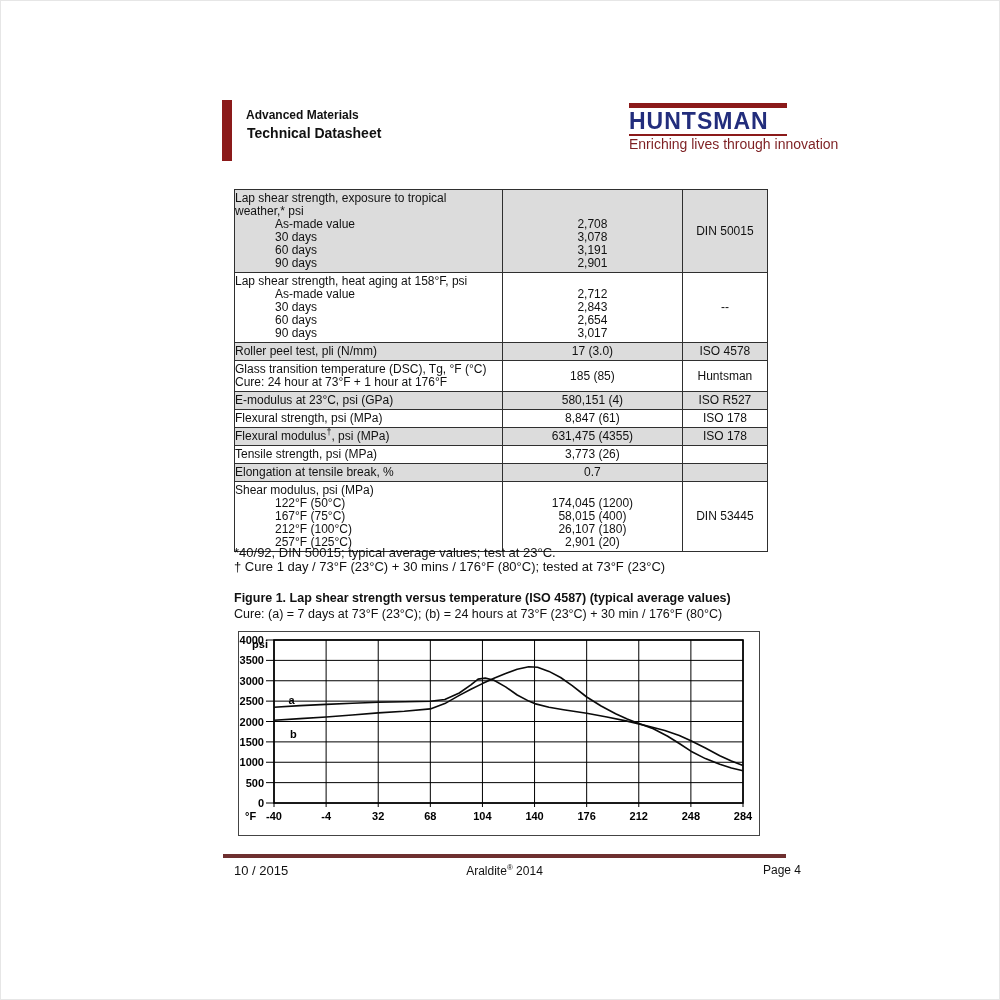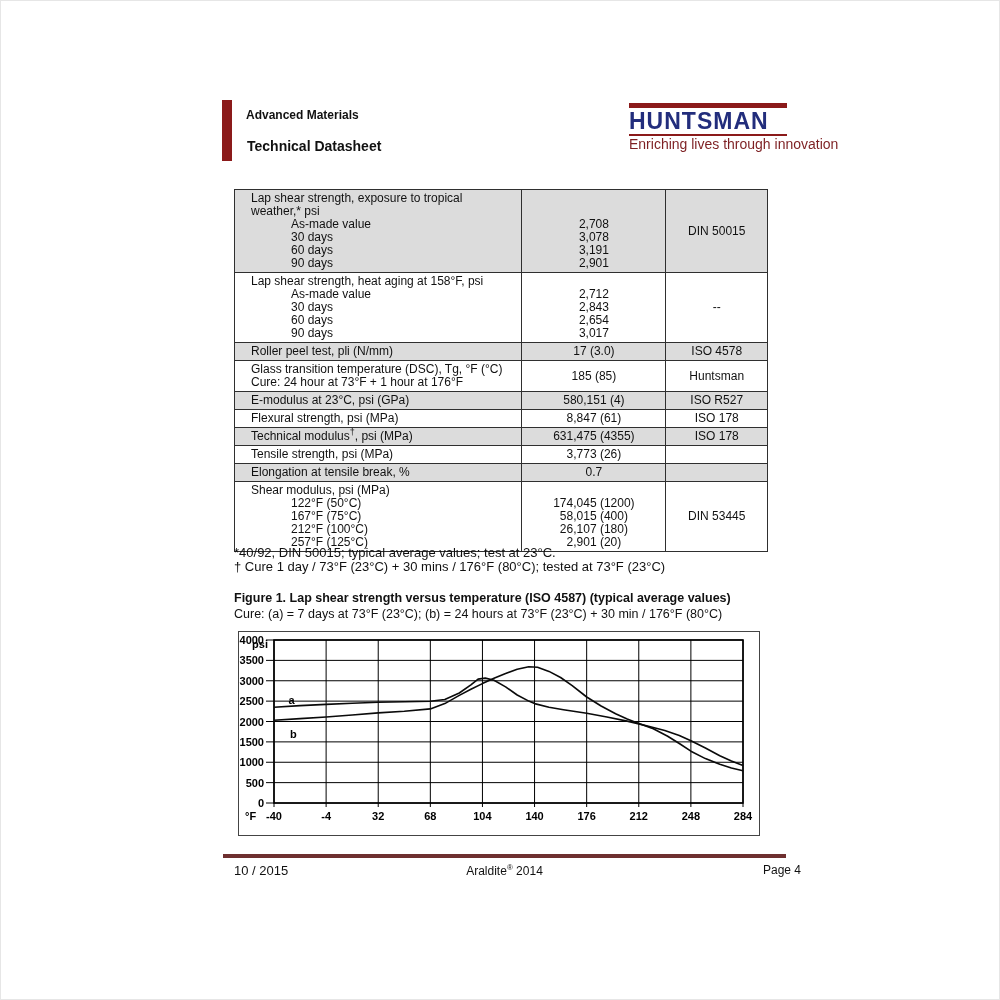--- a/index.html
+++ b/index.html
@@ -11,7 +11,7 @@
   
   #hdr-bar{left:221px;top:99px;width:10px;height:61px;}
   #hdr-title{left:245px;top:107px;font-size:12px;font-weight:bold;}
-  #hdr-sub{left:246px;top:137px;font-size:14px;font-weight:bold;}
+  #hdr-sub{left:246px;top:124px;font-size:14px;font-weight:bold;}
   #logo{left:628px;top:102px;width:158px;text-align:left;}
   #logo .topbar{height:5px;width:158px;}
   #logo .word{font-size:23px;font-weight:bold;letter-spacing:1px;line-height:26px;}

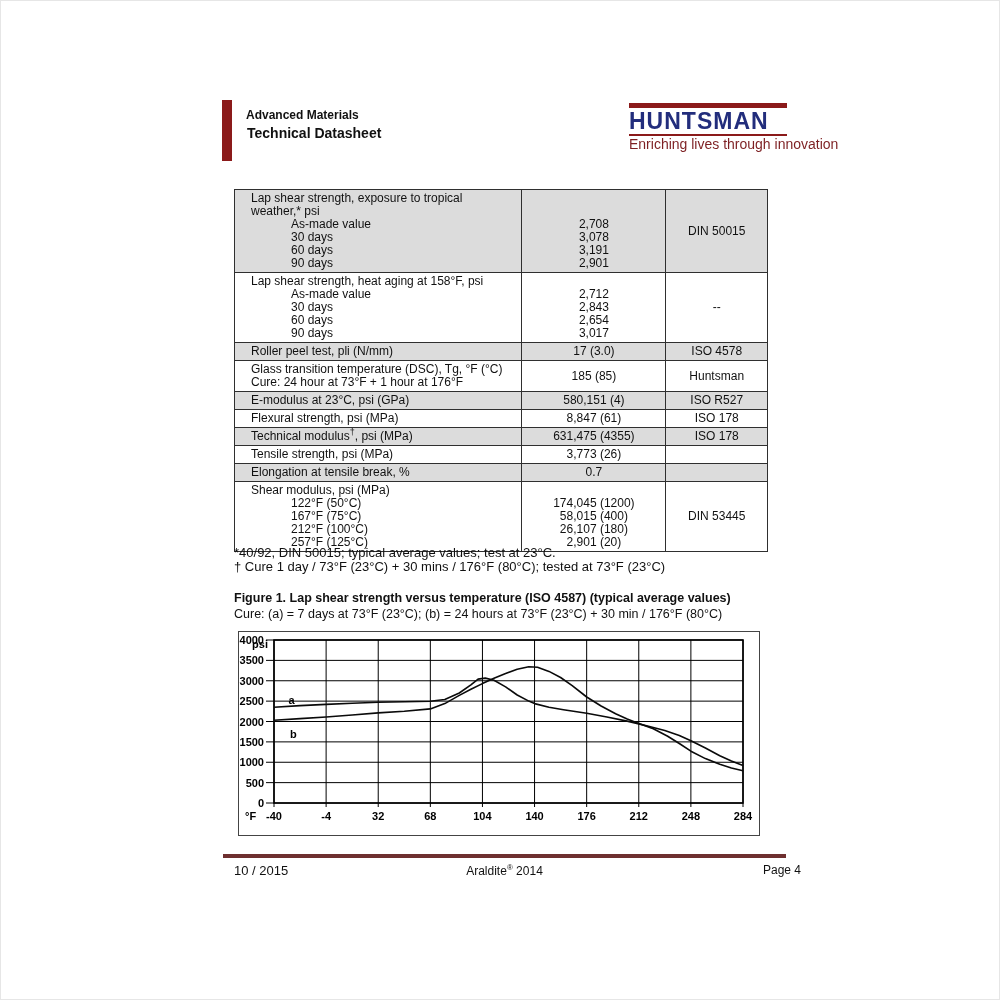--- a/index.html
+++ b/index.html
@@ -20,7 +20,7 @@
 
   
   #tbl{left:233px;top:188px;width:534px;border-collapse:collapse;font-size:12px;line-height:13px;}
-  #tbl td{border:1px solid #2f2f2f;padding:2px 16px;vertical-align:middle;}
+  #tbl td{border:1px solid #2f2f2f;padding:2px 0;vertical-align:middle;}
   #tbl tr.shaded td{background:#dcdcdc;}
   #tbl .c-prop{width:257px;}
   #tbl .c-val{width:172px;text-align:center;}

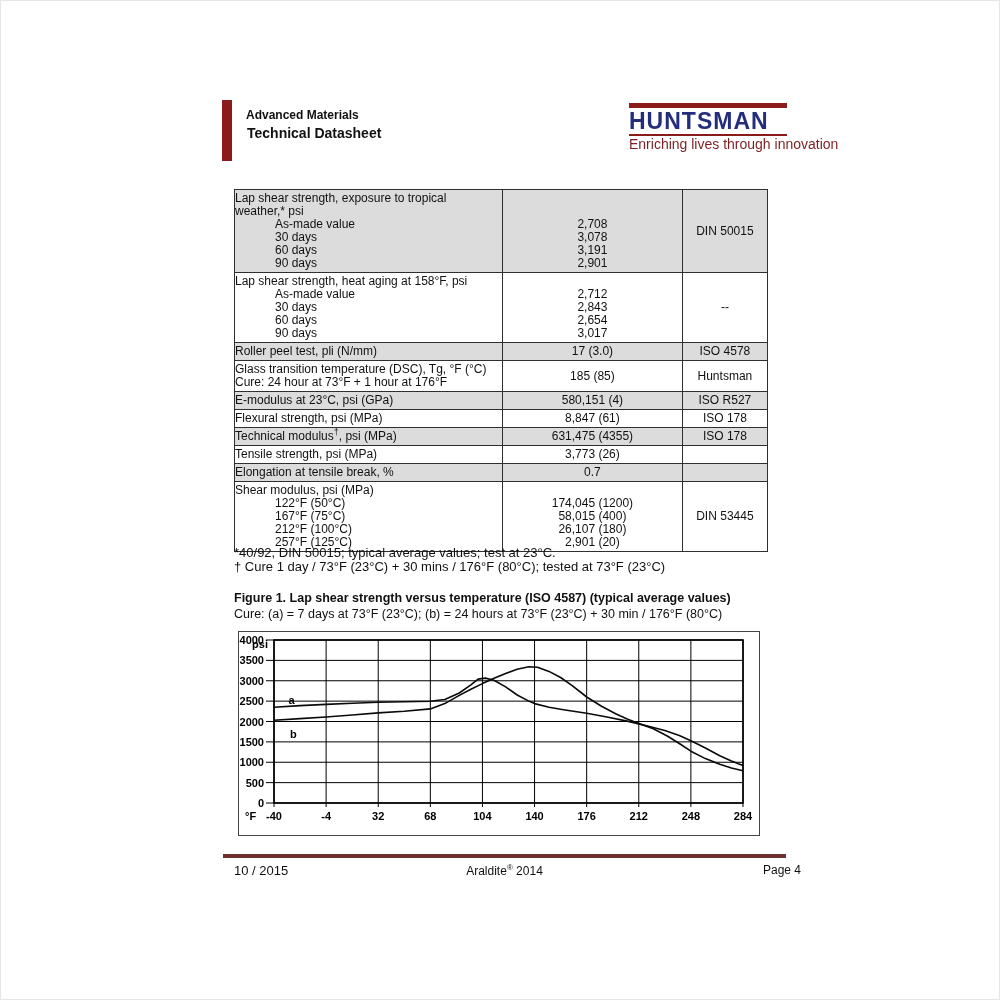--- a/index.html
+++ b/index.html
@@ -130,7 +130,7 @@
         </tr>
         <tr class="shaded">
           <td class="c-prop">
-            <div class="prop-line"><span>Technical modulus</span><sup class="cellsup">†</sup><span>, psi (MPa)</span></div>
+            <div class="prop-line"><span>Flexural modulus</span><sup class="cellsup">†</sup><span>, psi (MPa)</span></div>
           </td>
           <td class="c-val">631,475 (4355)</td>
           <td class="c-std">ISO 178</td>

